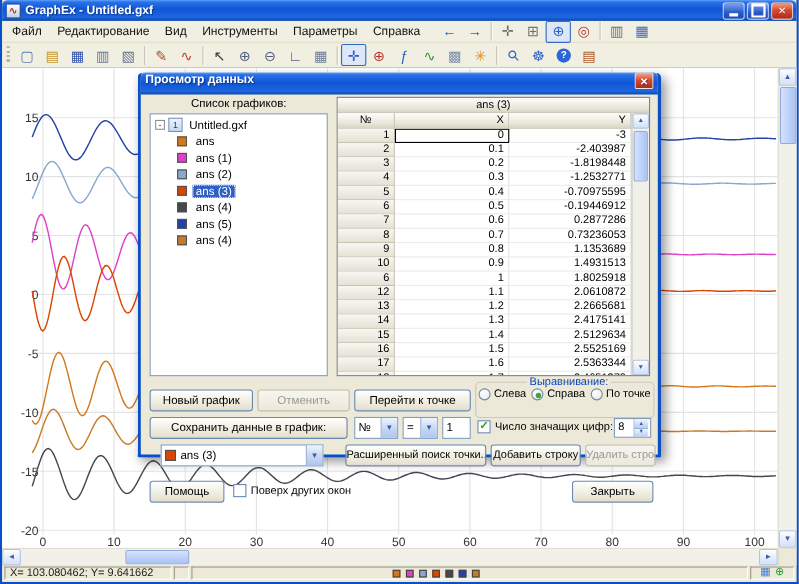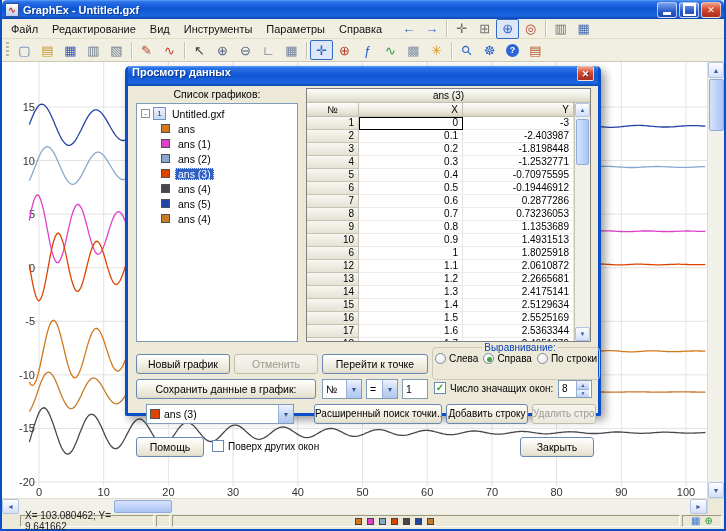--- a/index.html
+++ b/index.html
@@ -505,7 +505,7 @@
             </span>
             <span class="radio-wrap">
               <span class="radio"></span>
-              <span class="rlabel">По строки</span>
+              <span class="rlabel">По точке</span>
             </span>
           </span>
       </fieldset>

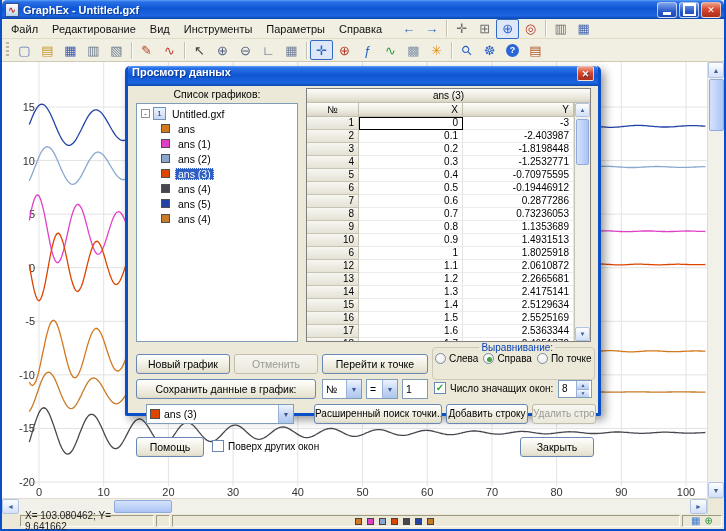--- a/index.html
+++ b/index.html
@@ -524,7 +524,7 @@
 
       <span class="chkwrap" style="left:306px;top:296px">
         <span class="cbox">✓</span>
-        <span>Число значащих окон:</span>
+        <span>Число значащих цифр:</span>
       </span>
       <span class="spin" style="left:430px;top:294px;width:34px">
         <span class="spin-val">8</span>

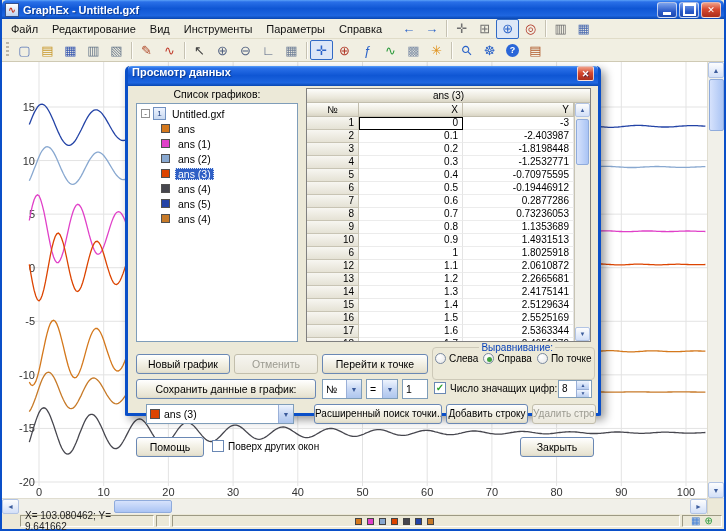--- a/index.html
+++ b/index.html
@@ -50,7 +50,7 @@
   .statusbar{height:15px;display:flex;gap:2px;padding:1px 2px;background:#ece9d8;}
   .sp{height:12px;border:1px solid;border-color:#9d9a84 #ffffff #ffffff #9d9a84;display:flex;align-items:center;
     font-size:10px;padding:0 4px;color:#222;}
-  .sp-coords{width:134px;margin-left:16px;}
+  .sp-coords{width:152px;}
   .sp-mini{width:14px;}
   .sp-main{flex:1;}
   .legend{display:flex;gap:5px;margin-left:178px;}

